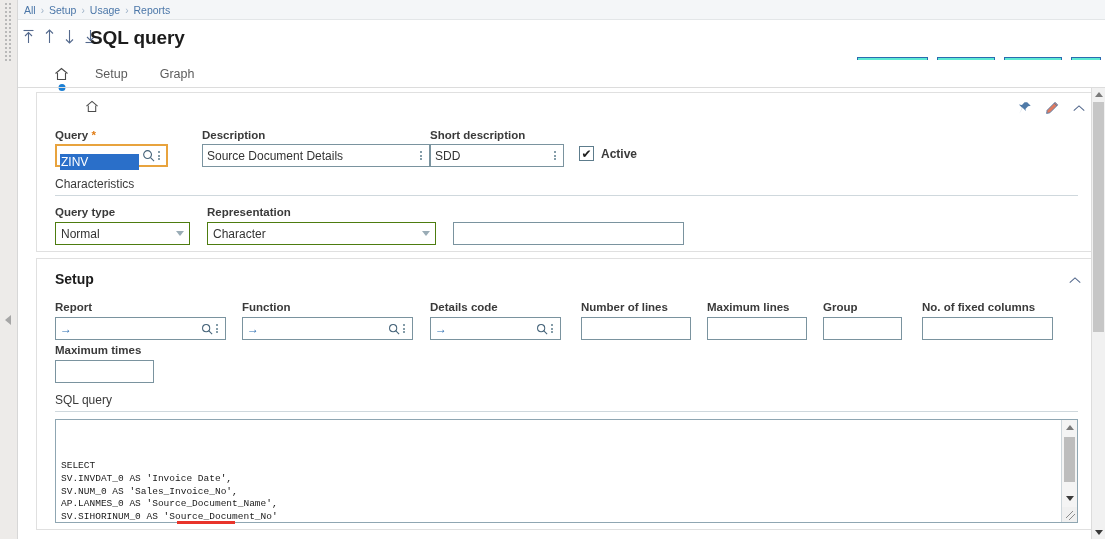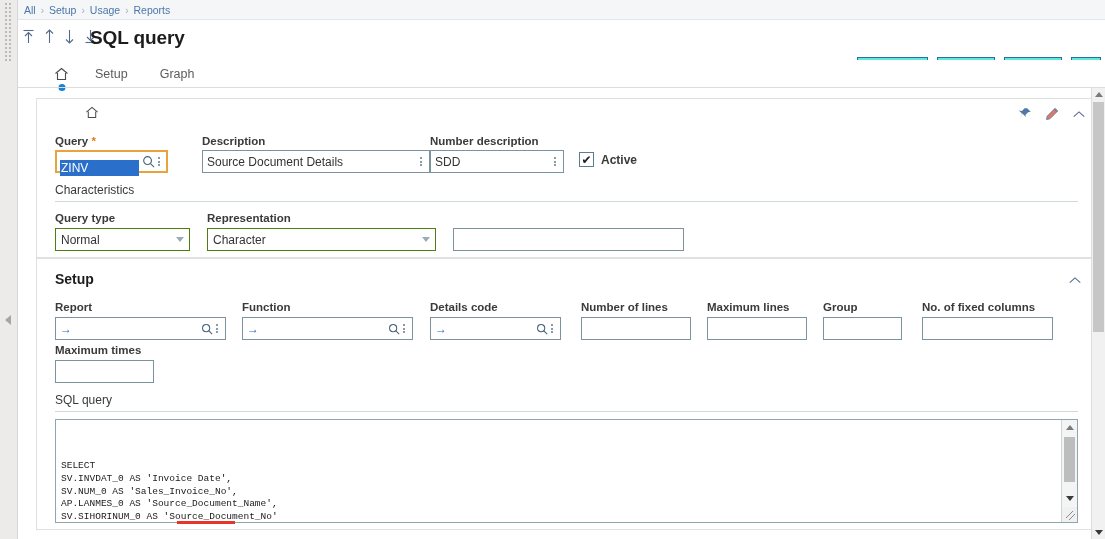--- a/index.html
+++ b/index.html
@@ -258,7 +258,7 @@
   </div>
   <div class="tabs-underline" style="left:0; top:87px; width:1087px;"></div>
 
-  <div class="card" style="top:98px; height:160px;padding-left:32px;">
+  <div class="card" style="top:92px; height:160px;padding-left:32px;">
     <div class="card-head">
       <svg class="home-sm" width="14" height="13" viewBox="0 0 15 14">
         <polyline points="1.5,6.5 7.5,1.5 13.5,6.5" fill="none" stroke="#4a4a4a" stroke-width="1.1"></polyline>

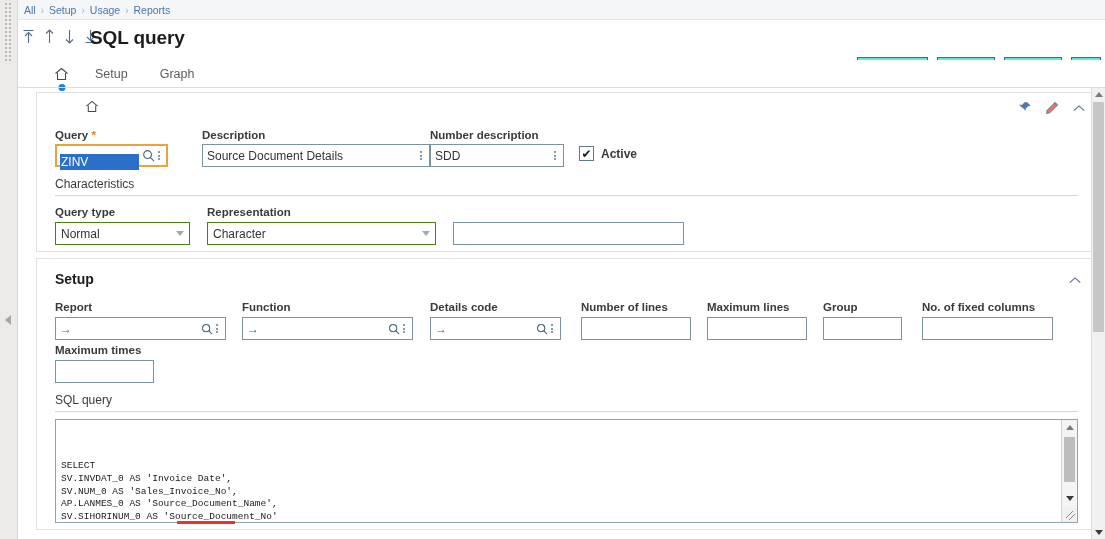--- a/index.html
+++ b/index.html
@@ -307,7 +307,7 @@
         </span>
     </div>
 
-    <div class="lbl" style="left:393px; top:36px;">Number description</div>
+    <div class="lbl" style="left:393px; top:36px;">Short description</div>
     <div class="fld" style="left:393px; top:51px; width:134px;">
       <span class="val">SDD</span>
       <span class="dots3">

